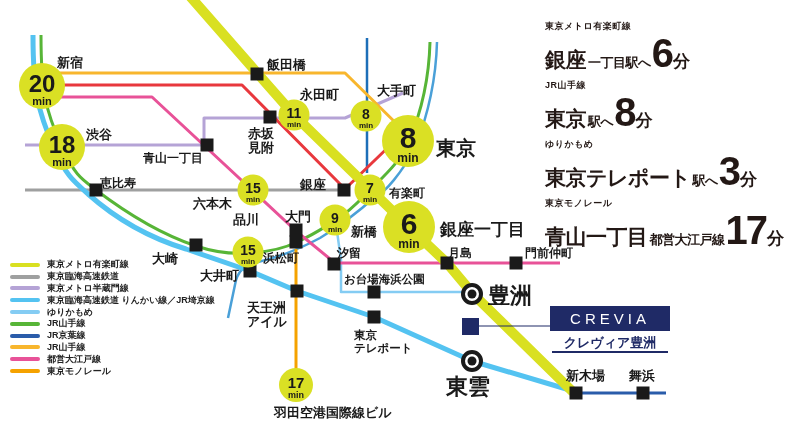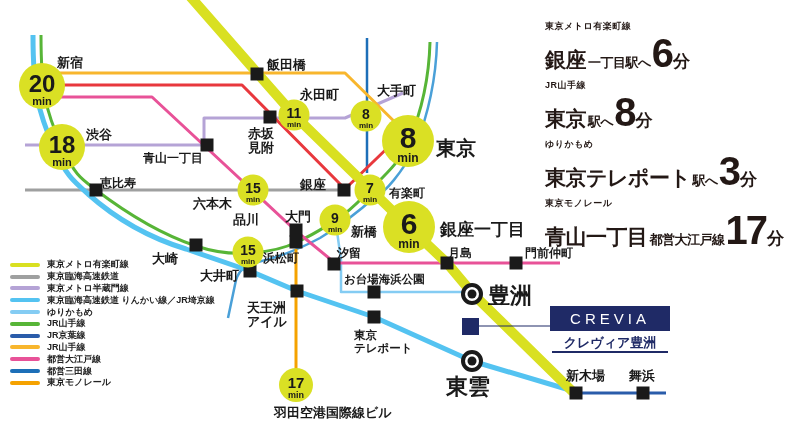--- a/index.html
+++ b/index.html
@@ -254,10 +254,6 @@
         <span class="lg-label">都営大江戸線</span>
       </div>
     <div class="lg-row">
-        <span class="lg-swatch" style="background: rgb(29, 111, 184);"></span>
-        <span class="lg-label">都営三田線</span>
-      </div>
-    <div class="lg-row">
         <span class="lg-swatch" style="background: rgb(245, 162, 0);"></span>
         <span class="lg-label">東京モノレール</span>
       </div>

